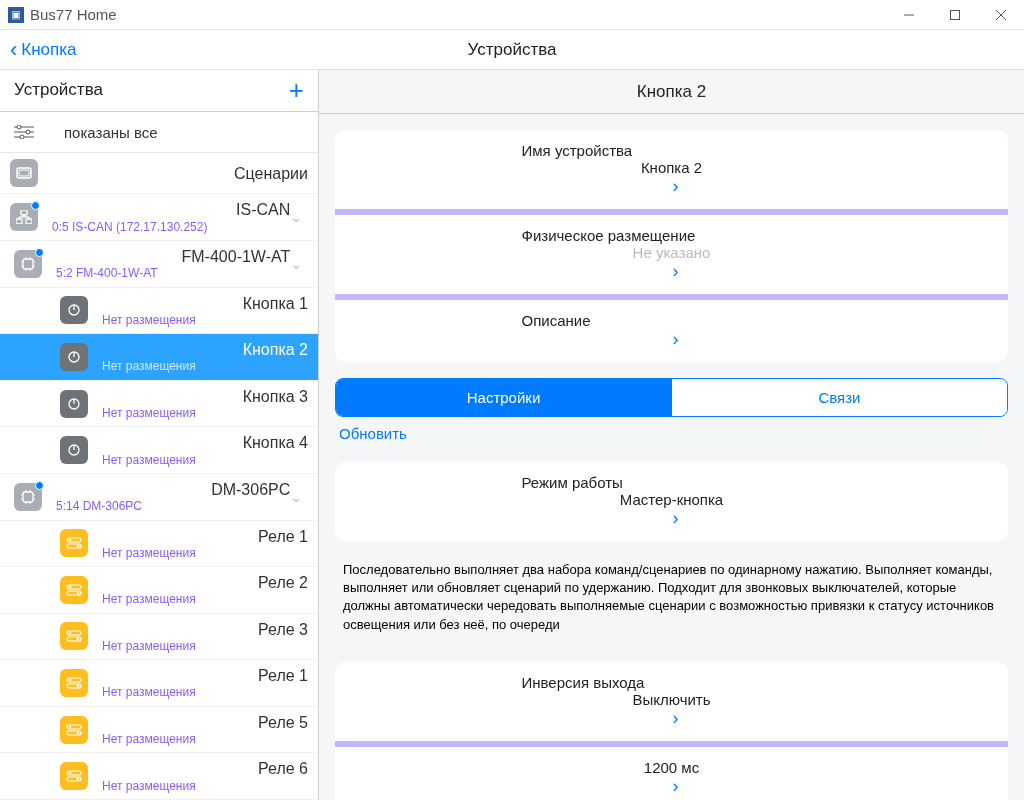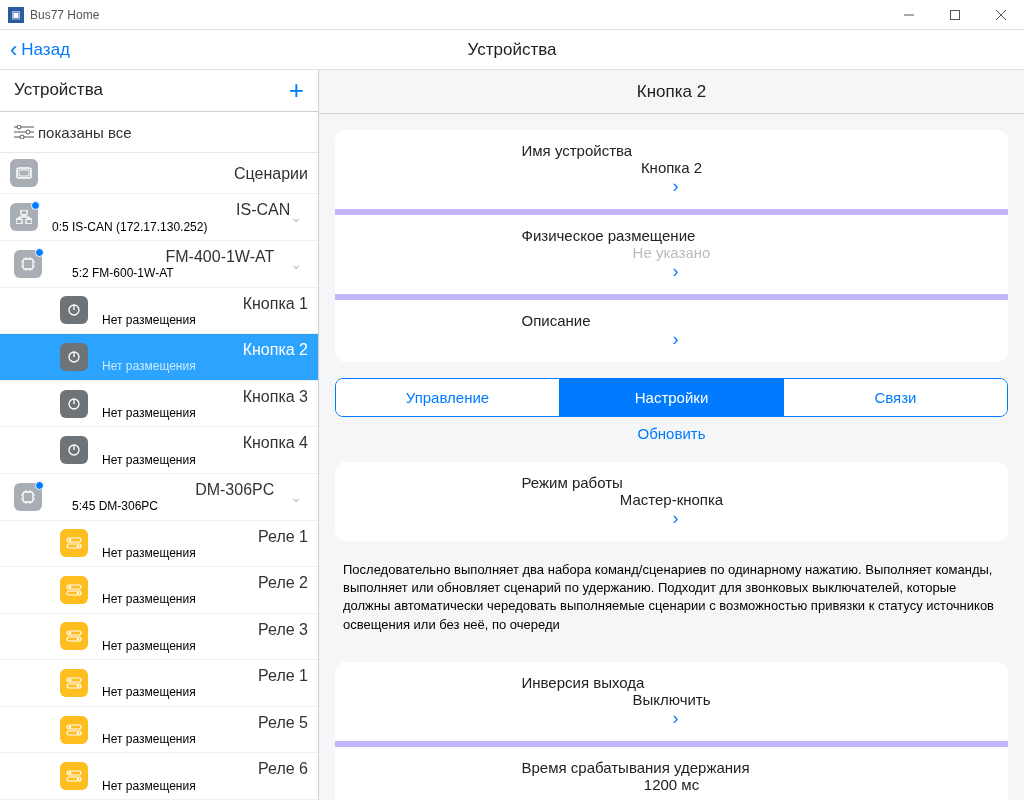--- a/index.html
+++ b/index.html
@@ -7,7 +7,7 @@
 
   .titlebar { height: 30px; background: #fff; border-bottom: 1px solid #e0e0e0; display: flex; align-items: center; padding-left: 8px; }
   .titlebar-icon { width: 16px; height: 16px; background: #2a5aa0; display: inline-flex; align-items: center; justify-content: center; color: #fff; font-size: 10px; margin-right: 6px; }
-  .titlebar-title { font-size: 12px; color: #555; flex: 1; }
+  .titlebar-title { font-size: 15px; color: #555; flex: 1; }
   .win-controls { display: flex; }
   .win-btn { width: 46px; height: 30px; display: flex; align-items: center; justify-content: center; color: #666; font-size: 13px; }
 

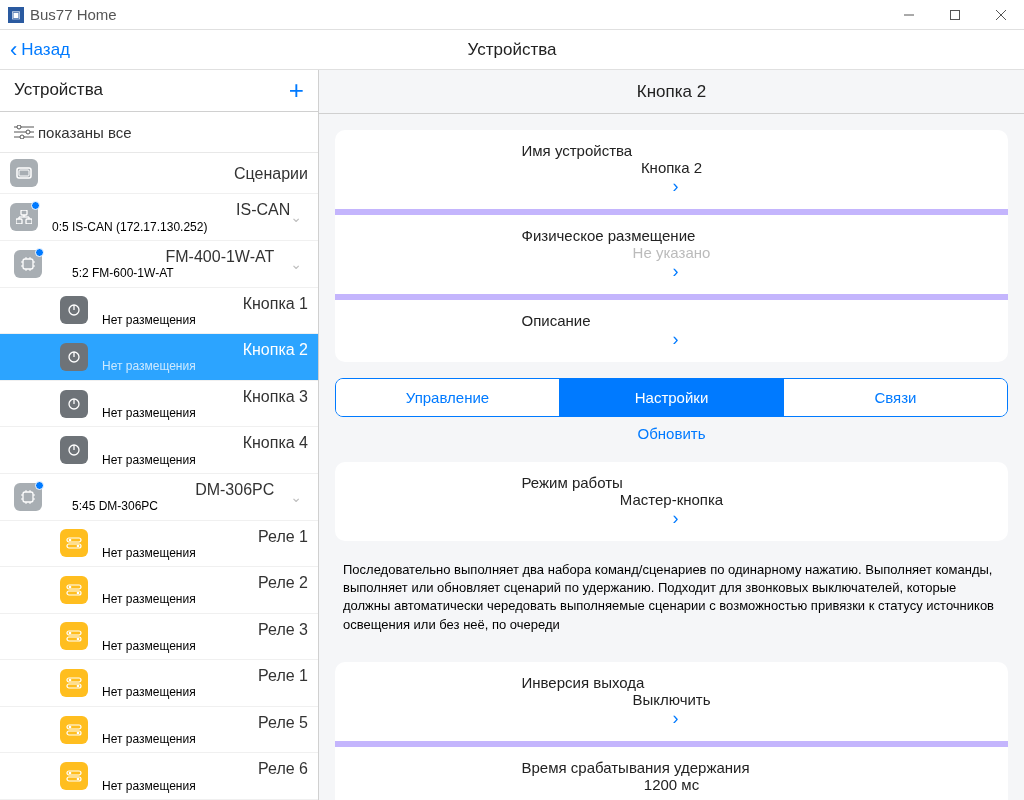--- a/index.html
+++ b/index.html
@@ -96,7 +96,7 @@
 <div class="topnav">
   <div class="back-btn">
     <span class="back-arrow">‹</span>
-    <span>Назад</span>
+    <span>Кнопка</span>
   </div>
   <div class="topnav-title">Устройства</div>
 </div>

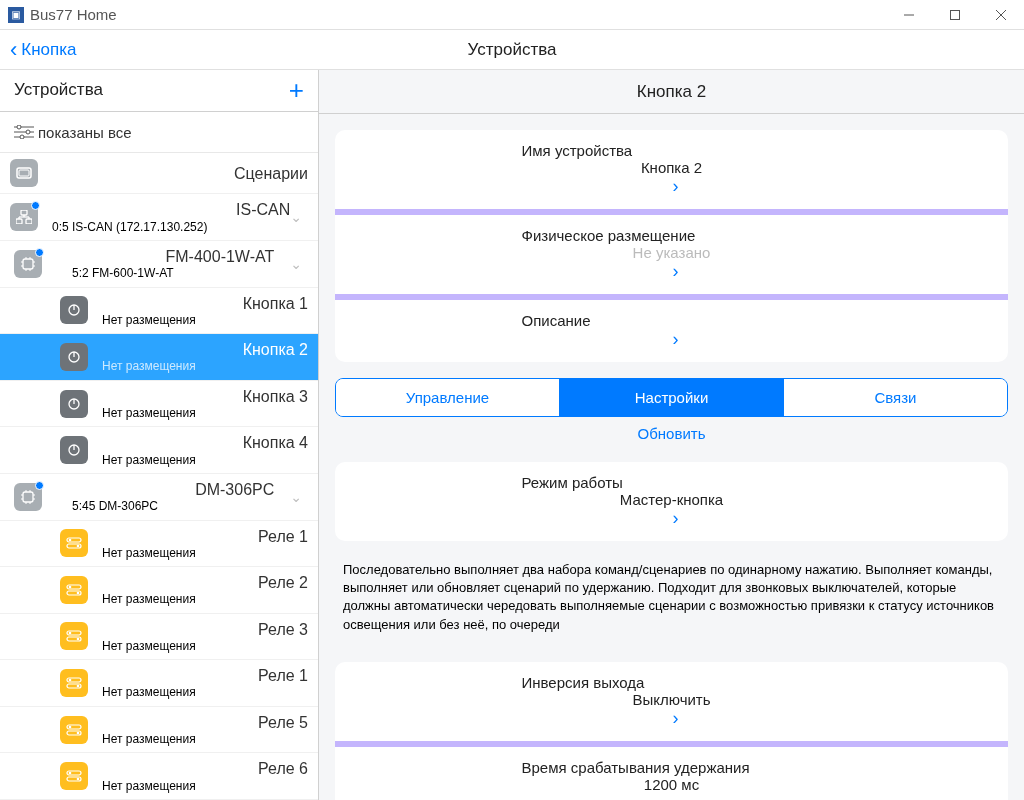--- a/index.html
+++ b/index.html
@@ -23,7 +23,7 @@
   .sidebar-header-title { font-size: 17px; color: #222; }
   .add-btn { color: #007aff; font-size: 26px; font-weight: 300; cursor: pointer; }
 
-  .filter-row { height: 44px; border-bottom: 1px solid #e8e8e8; display: flex; align-items: center; padding: 0 14px; gap: 4px; }
+  .filter-row { height: 44px; border-bottom: 1px solid #e8e8e8; display: flex; align-items: center; padding: 0 14px; gap: 30px; }
   .filter-icon { width: 20px; }
   .filter-text { font-size: 15px; color: #333; }
 

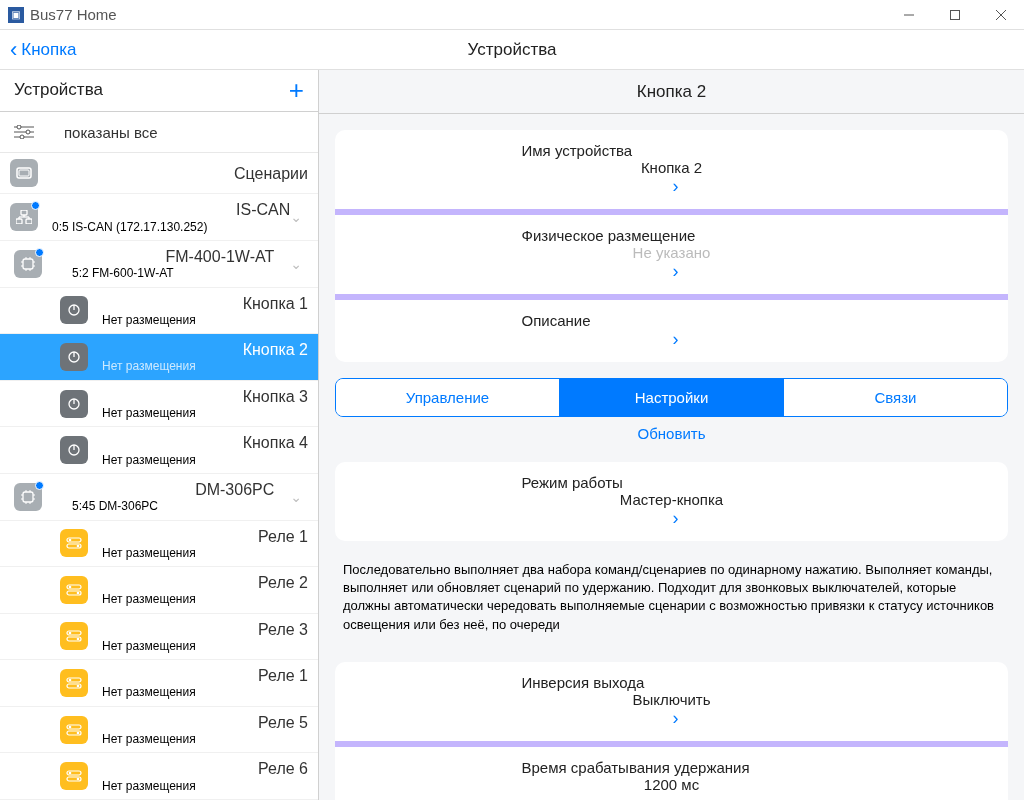--- a/index.html
+++ b/index.html
@@ -41,7 +41,7 @@
 
   .tree-text { flex: 1; min-width: 0; }
   .tree-title { font-size: 16px; line-height: 1.2; text-align: right; }
-  .tree-sub { font-size: 12px; color: #000000; line-height: 1.2; }
+  .tree-sub { font-size: 12px; color: #8b5cf6; line-height: 1.2; }
   .chevron { color: #c0c0c0; font-size: 14px; padding-right: 6px; }
 
   .content { flex: 1; background: #f5f6f8; overflow-y: auto; }

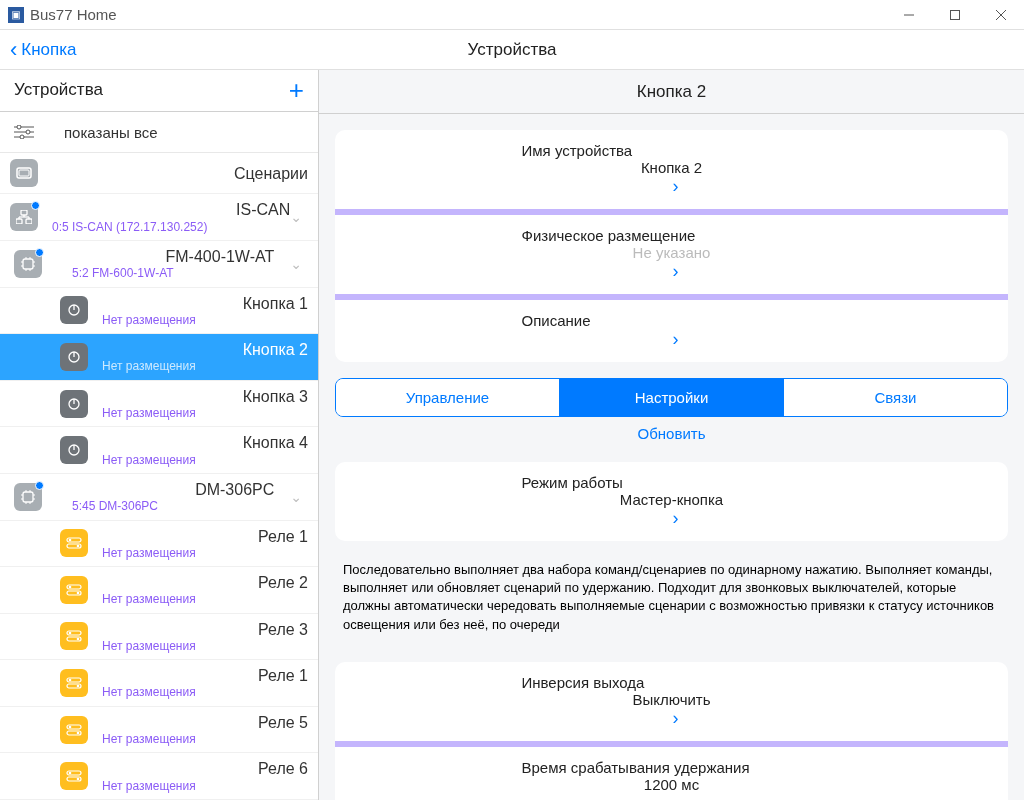--- a/index.html
+++ b/index.html
@@ -28,7 +28,7 @@
   .filter-text { font-size: 15px; color: #333; }
 
   .tree-item { display: flex; align-items: center; padding: 6px 10px; border-bottom: 1px solid #f0f0f0; cursor: pointer; background: #fff; position: relative; }
-  .tree-item.level-1 { padding-left: 14px; gap: 16px; }
+  .tree-item.level-1 { padding-left: 14px; }
   .tree-item.level-2 { padding-left: 60px; }
   .tree-item.selected { background: #2ca4ff; color: #fff; }
   .tree-item.selected .tree-sub { color: #cce9ff; }

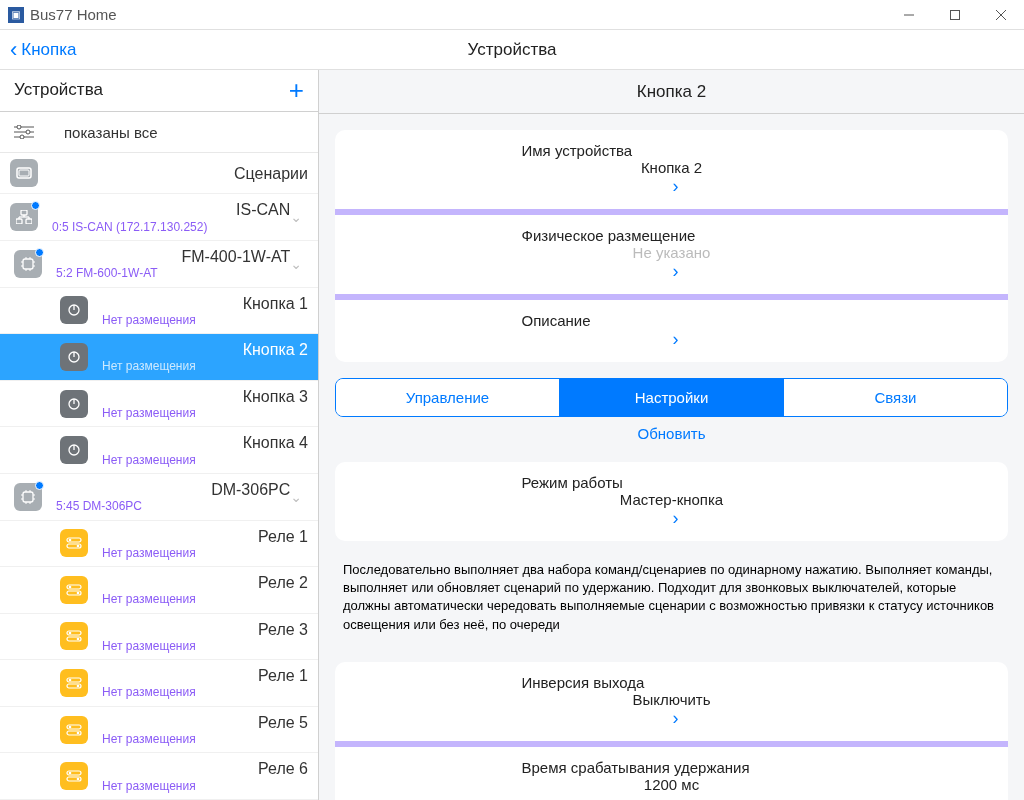--- a/index.html
+++ b/index.html
@@ -172,7 +172,7 @@
       </span>
       <div class="tree-text">
         <div class="tree-title">FM-400-1W-AT</div>
-        <div class="tree-sub">5:2 FM-600-1W-AT</div>
+        <div class="tree-sub">5:2 FM-400-1W-AT</div>
       </div>
       <span class="chevron">⌄</span>
     </div>

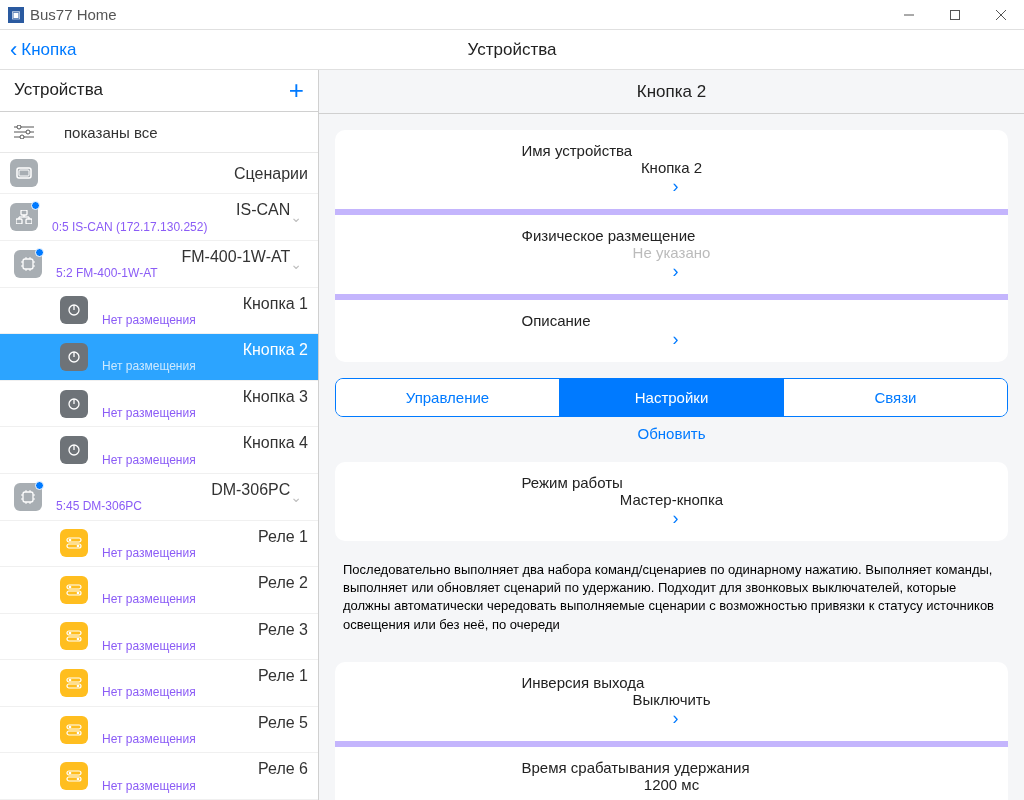--- a/index.html
+++ b/index.html
@@ -355,7 +355,6 @@
     </div>
 
     <div class="segmented">
-      <div class="seg-btn">Управление</div>
       <div class="seg-btn active">Настройки</div>
       <div class="seg-btn">Связи</div>
     </div>

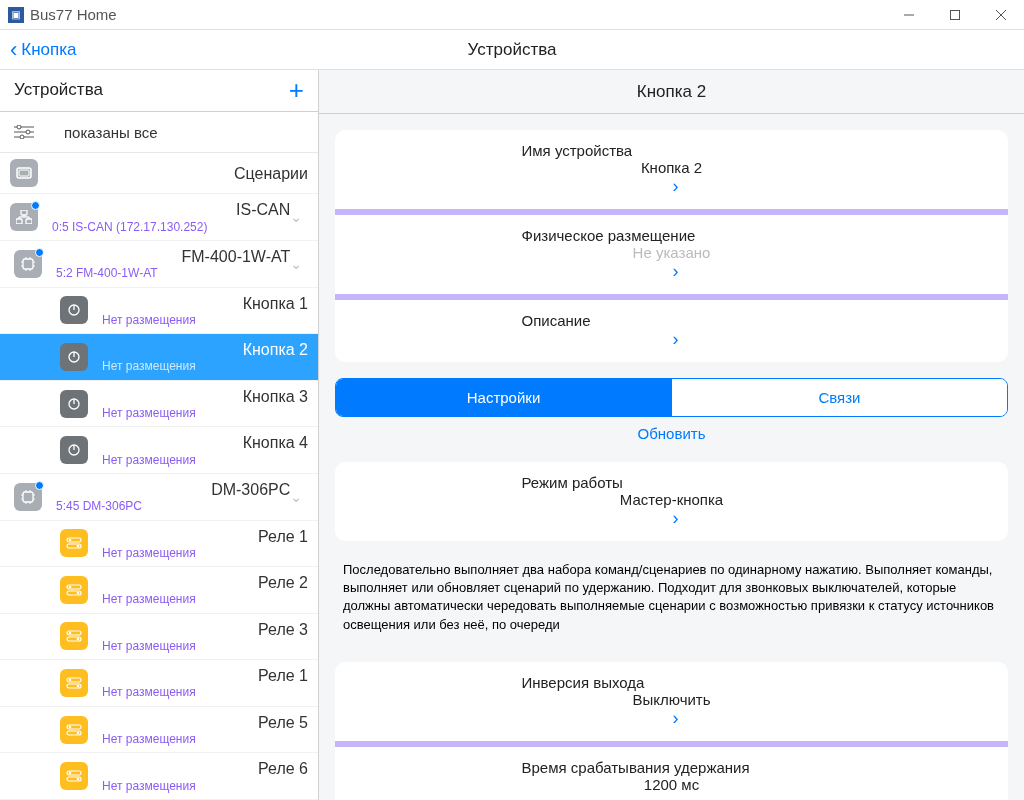--- a/index.html
+++ b/index.html
@@ -60,7 +60,7 @@
   .seg-btn.active { background: #007aff; color: #fff; }
   .seg-btn + .seg-btn { border-left: 1px solid #007aff; }
 
-  .refresh-row { text-align: center; padding: 8px 20px 4px; }
+  .refresh-row { text-align: left; padding: 8px 20px 4px; }
   .refresh-link { color: #007aff; font-size: 15px; cursor: pointer; }
 
   .info-text { font-size: 13px; color: #000000; padding: 4px 24px 12px; line-height: 1.4; }

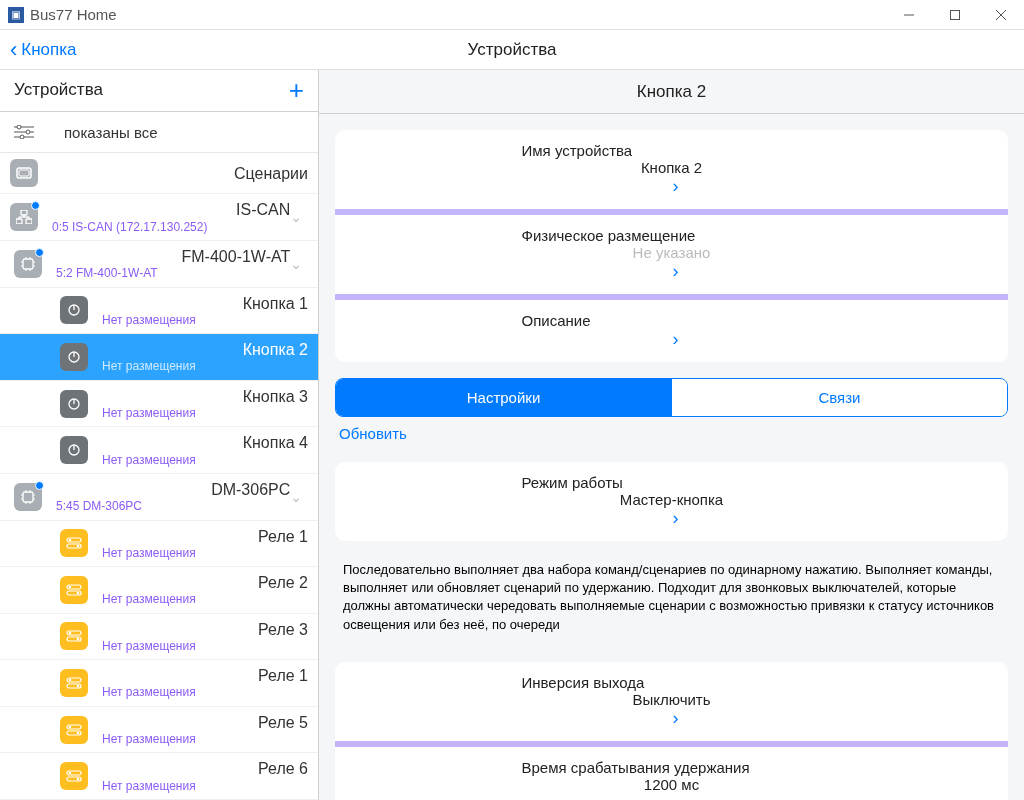--- a/index.html
+++ b/index.html
@@ -243,7 +243,7 @@
       </span>
       <div class="tree-text">
         <div class="tree-title">DM-306PC</div>
-        <div class="tree-sub">5:45 DM-306PC</div>
+        <div class="tree-sub">5:14 DM-306PC</div>
       </div>
       <span class="chevron">⌄</span>
     </div>

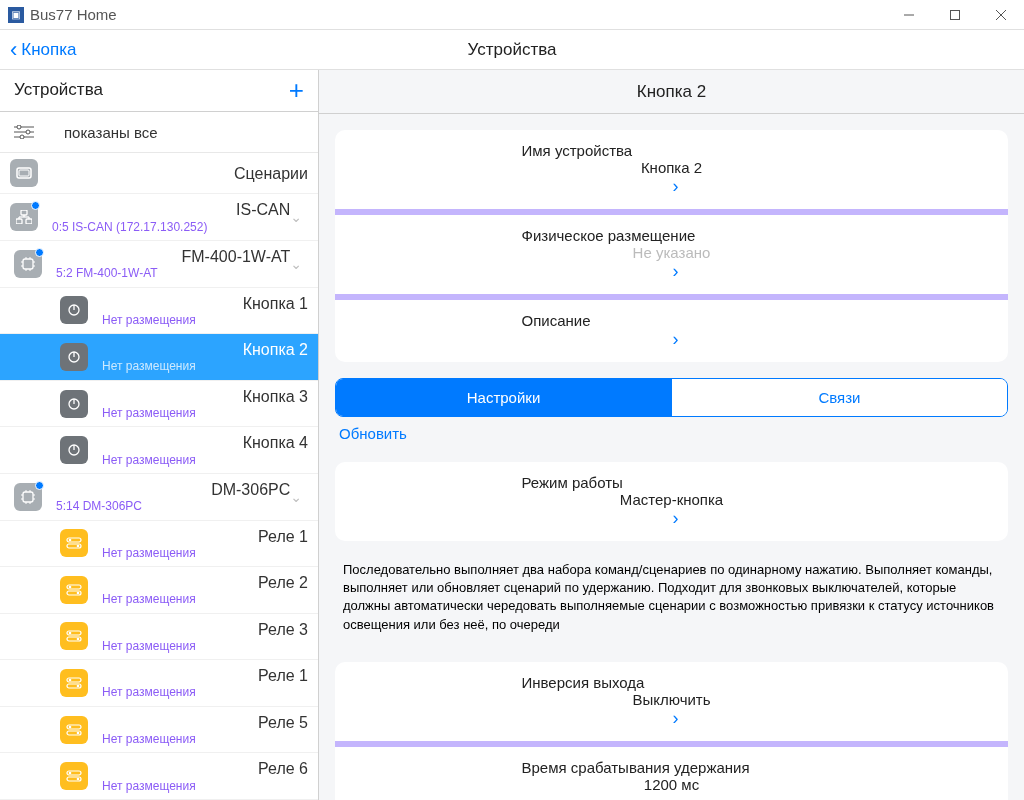--- a/index.html
+++ b/index.html
@@ -380,7 +380,6 @@
         <div class="row-chev">›</div>
       </div>
       <div class="row">
-        <div class="row-label">Время срабатывания удержания</div>
         <div class="row-value">1200 мс</div>
         <div class="row-chev">›</div>
       </div>

